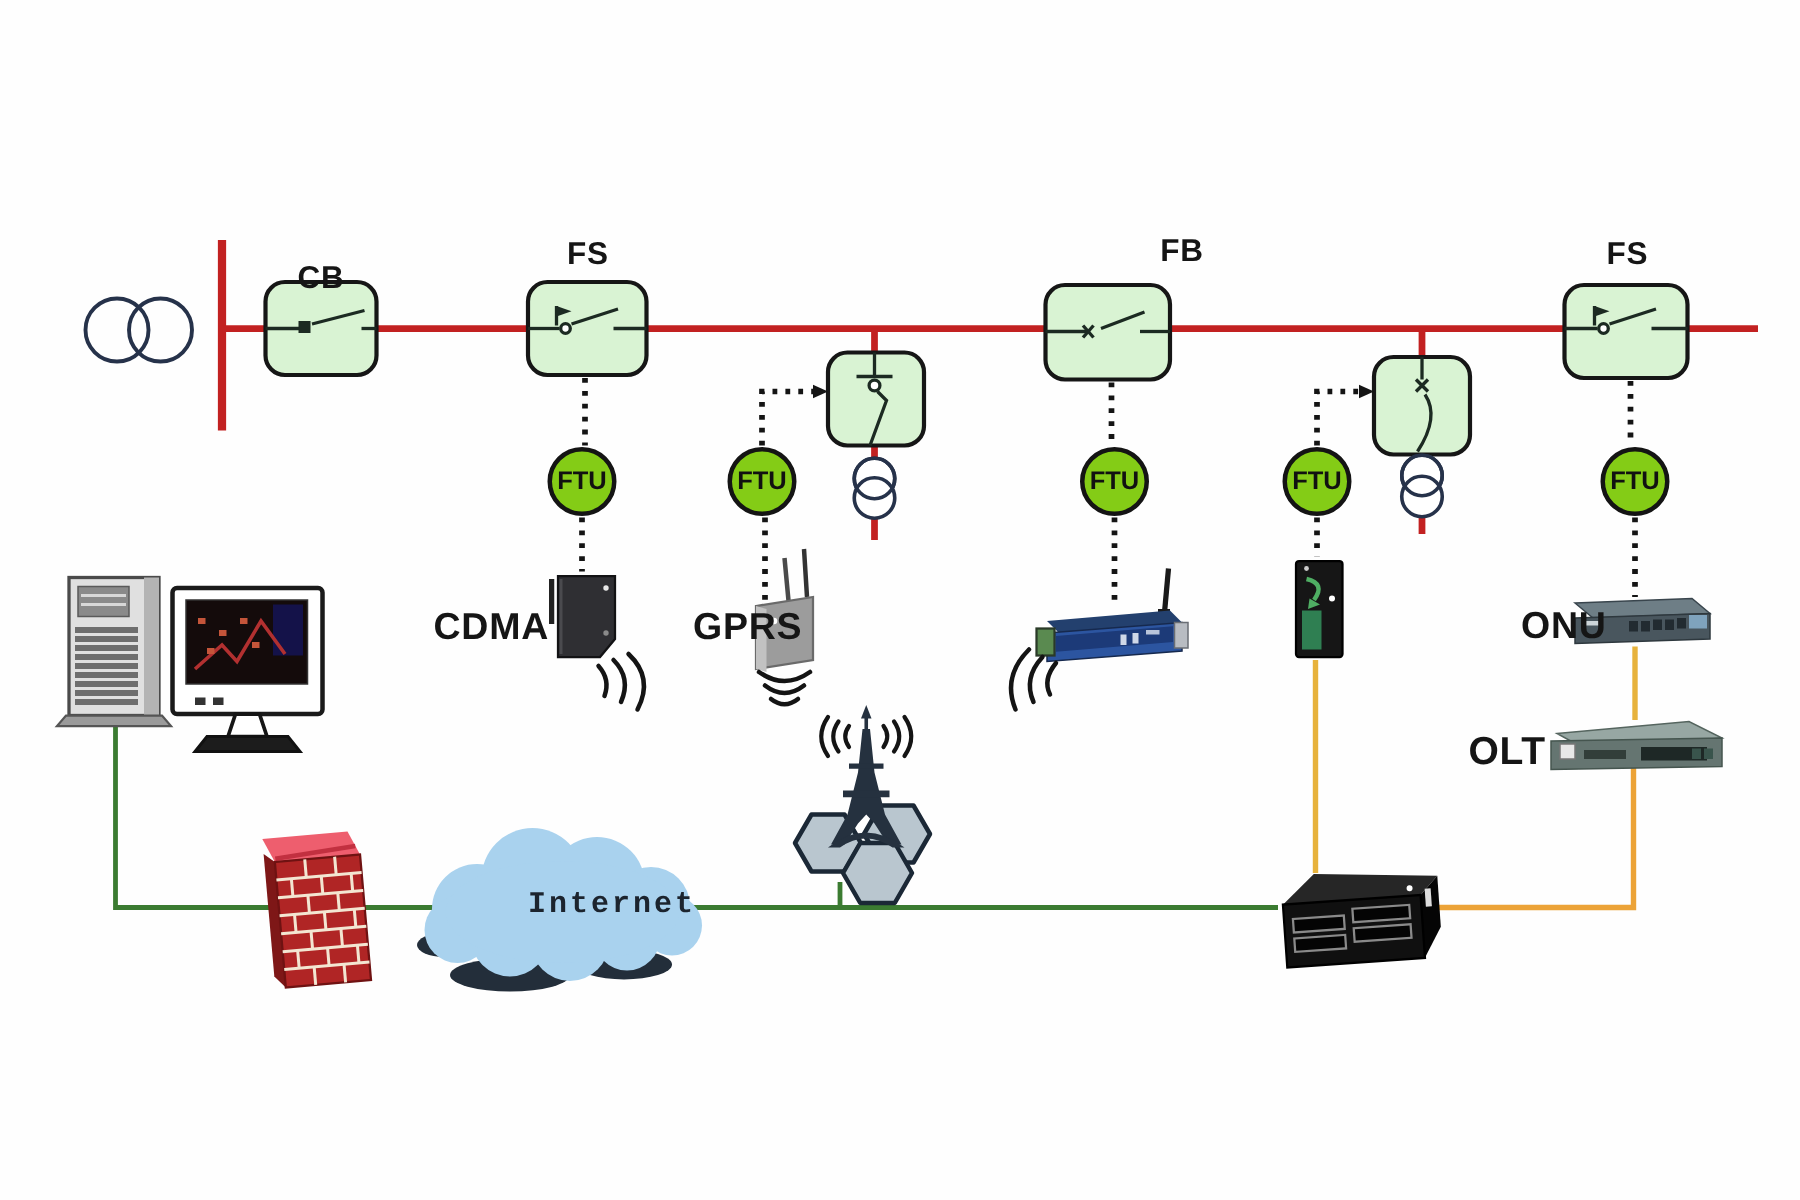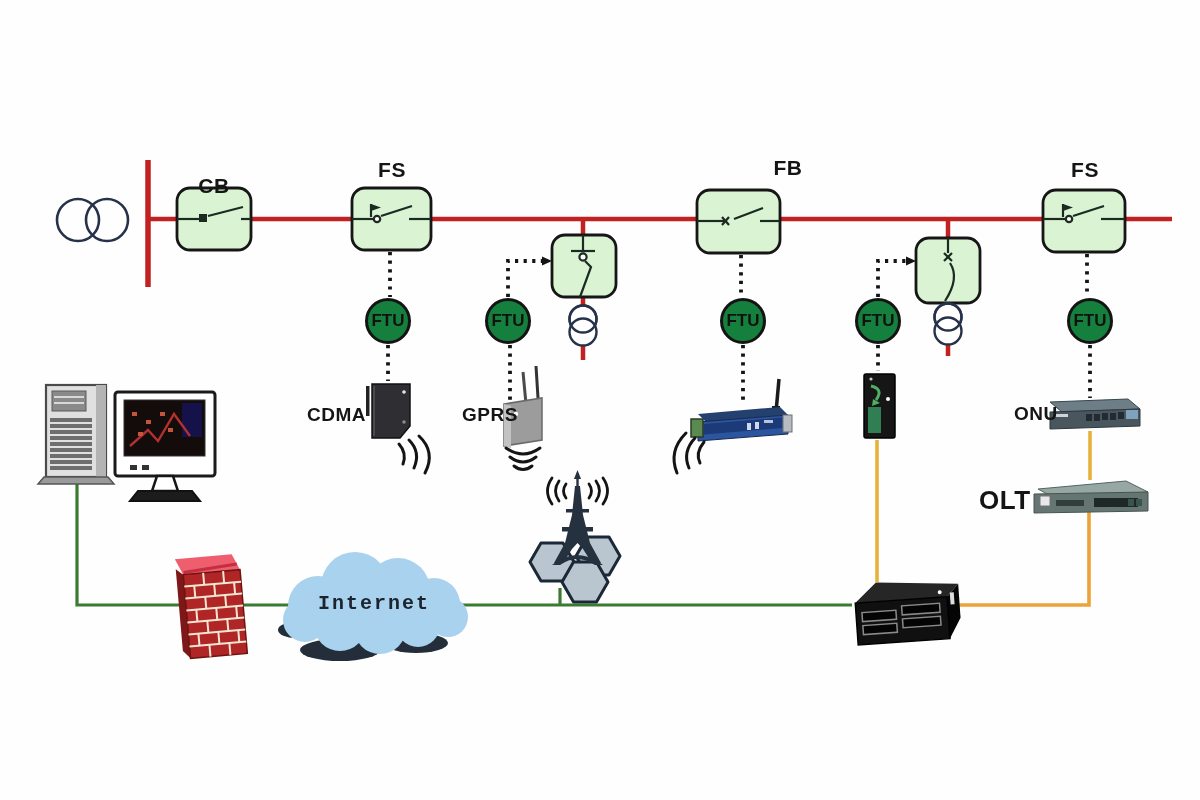--- a/index.html
+++ b/index.html
@@ -15,7 +15,7 @@
   .internet-lbl{position:absolute;font-family:"Liberation Mono","DejaVu Sans Mono",monospace;
        font-weight:bold;font-size:20px;color:#1c242e;transform:translateX(-50%);letter-spacing:2px;}
   .ftu{position:absolute;width:46px;height:46px;border:3px solid #141414;border-radius:50%;
-       background:#15803d;display:flex;align-items:center;justify-content:center;
+       background:#84cc16;display:flex;align-items:center;justify-content:center;
        font-weight:bold;font-size:17px;color:#111;box-sizing:border-box;letter-spacing:0;}
 </style>
 </head>

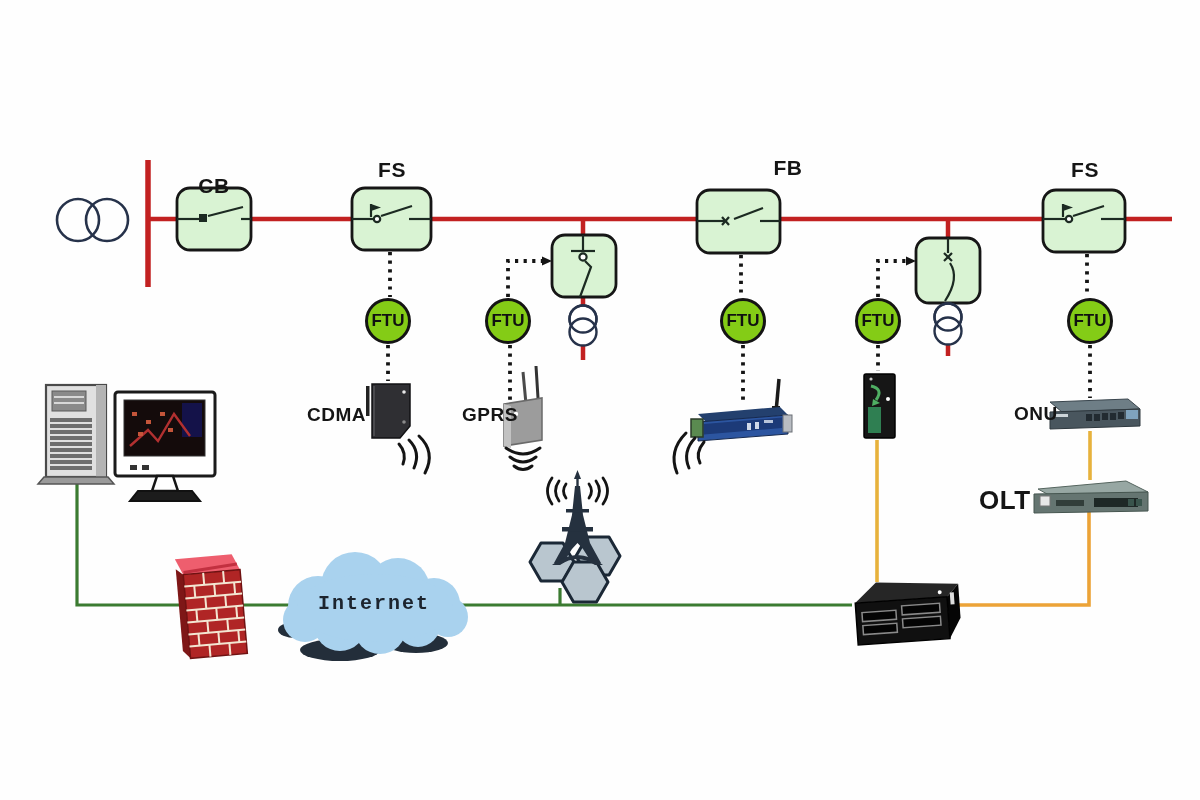--- a/index.html
+++ b/index.html
@@ -9,7 +9,7 @@
   .lbl{position:absolute;font-family:"Liberation Sans",sans-serif;font-weight:bold;color:#151515;
        transform:translateX(-50%);white-space:nowrap;letter-spacing:.5px;}
   .lbl-sw{font-size:21px;}
-  .lbl-dev{font-size:19px;}
+  .lbl-dev{font-size:25px;}
   .lbl-left{transform:translateX(-100%);}
   .lbl-plain{transform:none;text-align:center;}
   .internet-lbl{position:absolute;font-family:"Liberation Mono","DejaVu Sans Mono",monospace;

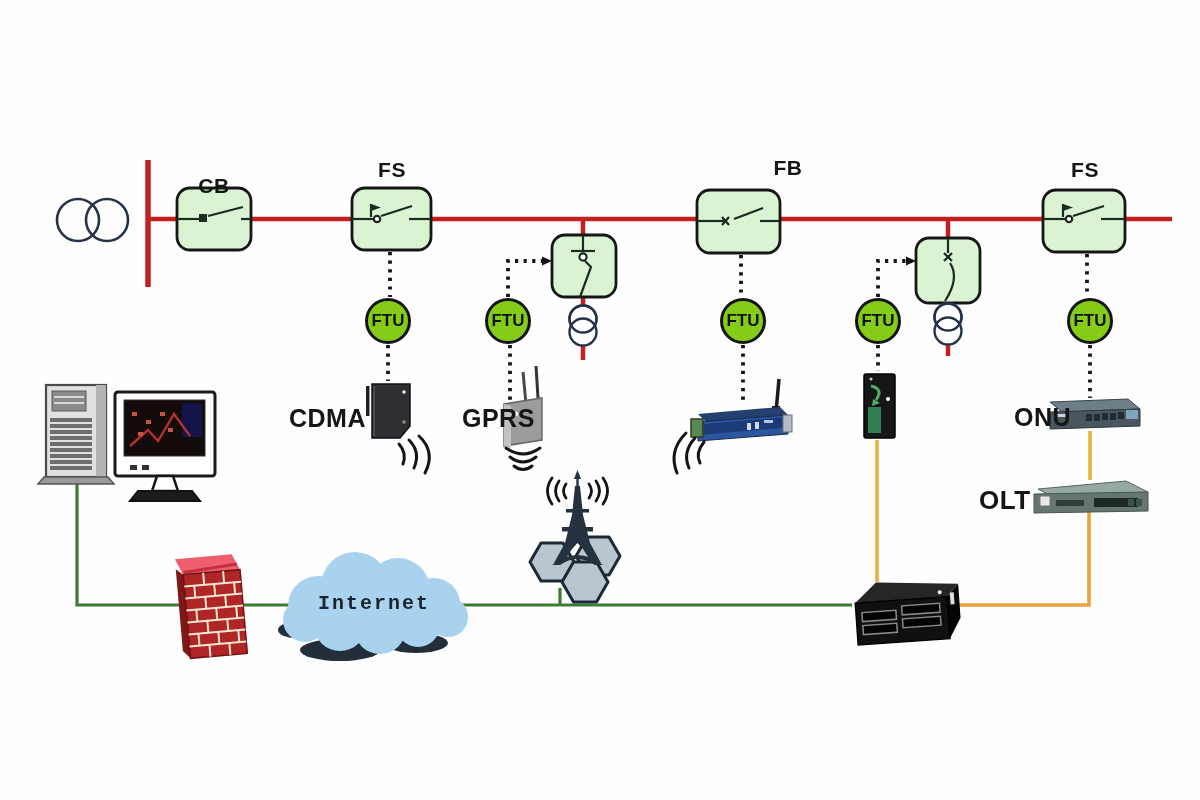--- a/index.html
+++ b/index.html
@@ -13,7 +13,7 @@
   .lbl-left{transform:translateX(-100%);}
   .lbl-plain{transform:none;text-align:center;}
   .internet-lbl{position:absolute;font-family:"Liberation Mono","DejaVu Sans Mono",monospace;
-       font-weight:bold;font-size:20px;color:#1c242e;transform:translateX(-50%);letter-spacing:2px;}
+       font-weight:bold;font-size:20px;color:#1c242e;transform:translateX(-50%);letter-spacing:2px;margin-left:34px;}
   .ftu{position:absolute;width:46px;height:46px;border:3px solid #141414;border-radius:50%;
        background:#84cc16;display:flex;align-items:center;justify-content:center;
        font-weight:bold;font-size:17px;color:#111;box-sizing:border-box;letter-spacing:0;}

